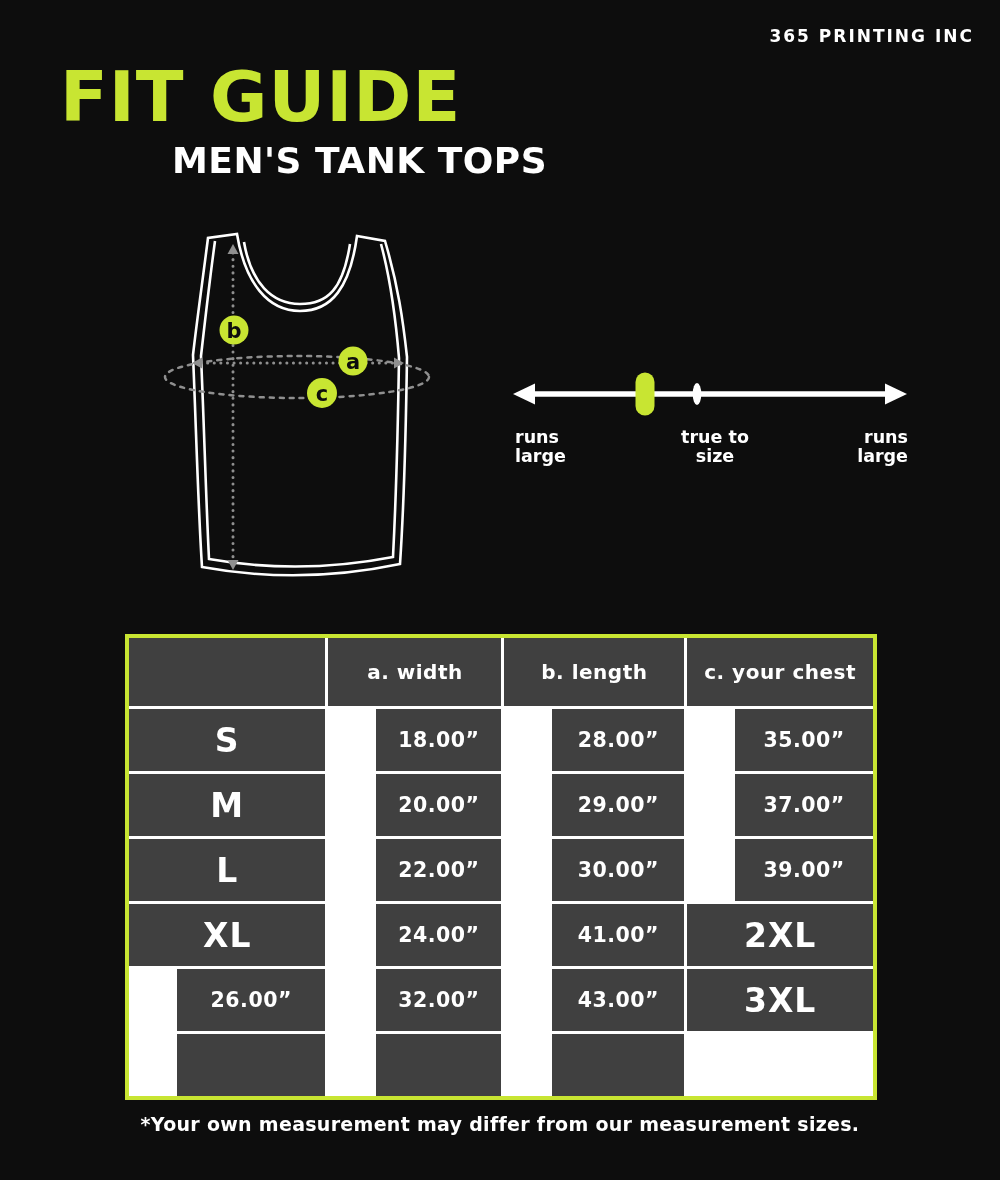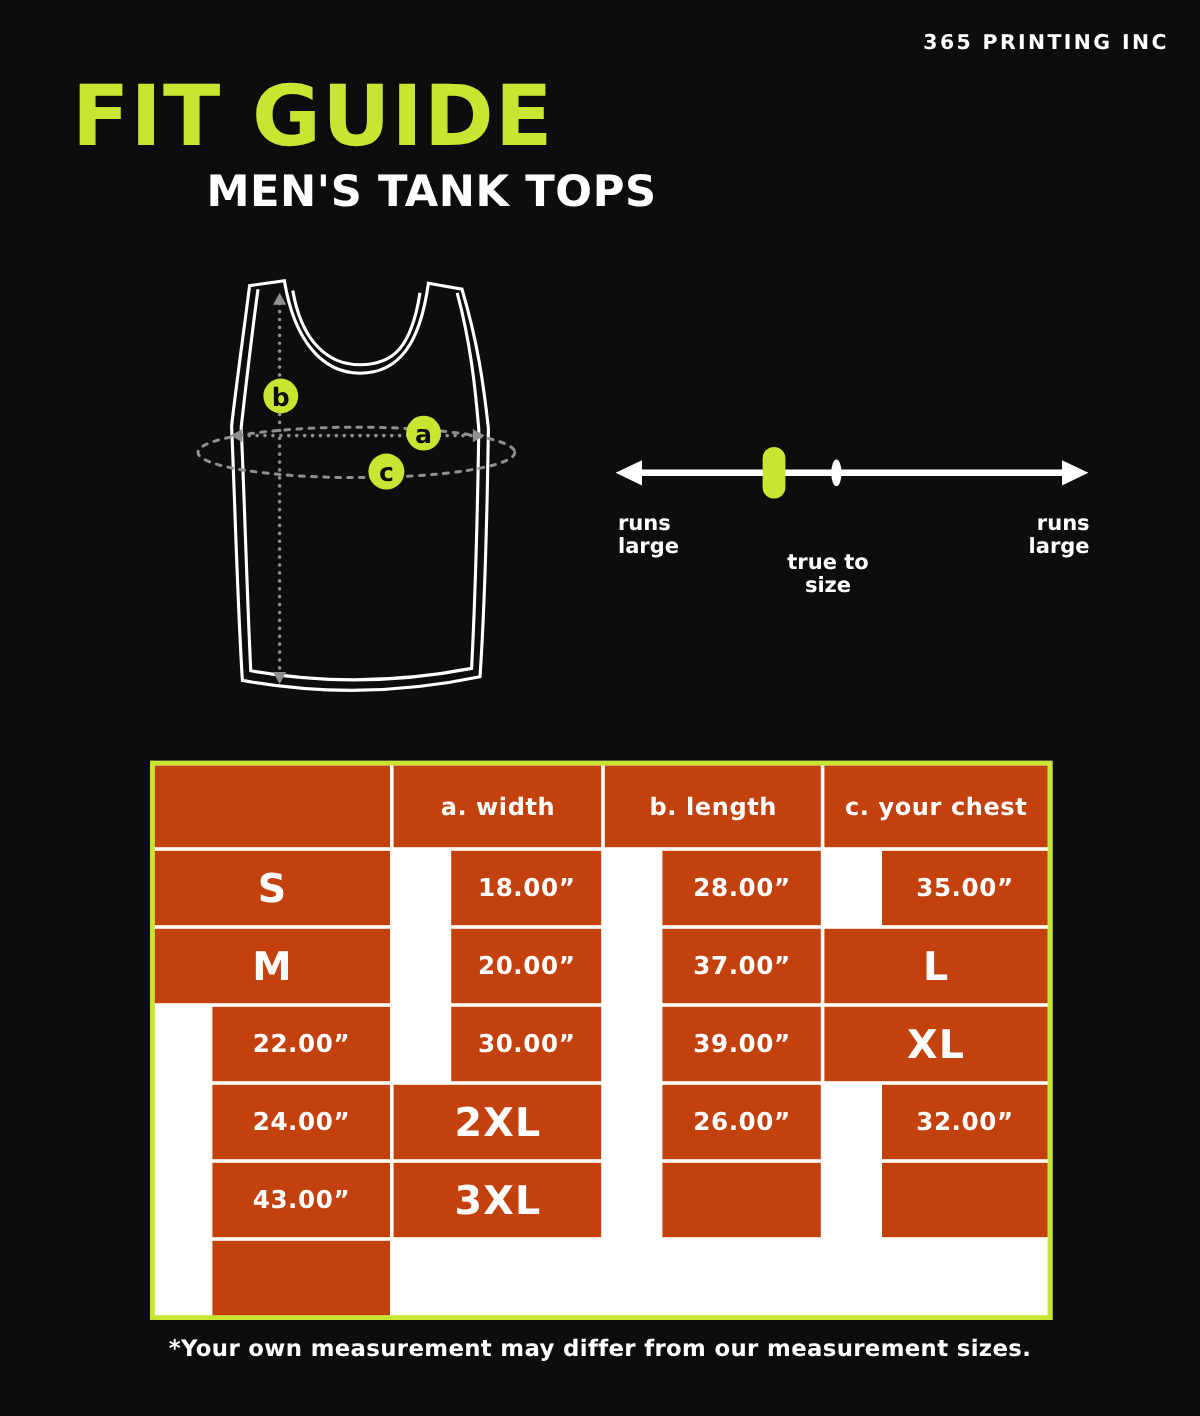--- a/index.html
+++ b/index.html
@@ -59,7 +59,7 @@
     font-size:17.5px; line-height:1.08; color:var(--text);
   }
   .scale-label.left{ left:15px; text-align:left; }
-  .scale-label.center{ left:190px; transform:translateX(-50%); text-align:center;margin-top:32px; }
+  .scale-label.center{ left:215px; transform:translateX(-50%); text-align:center; }
   .scale-label.right{ right:12px; text-align:right; }
 
   

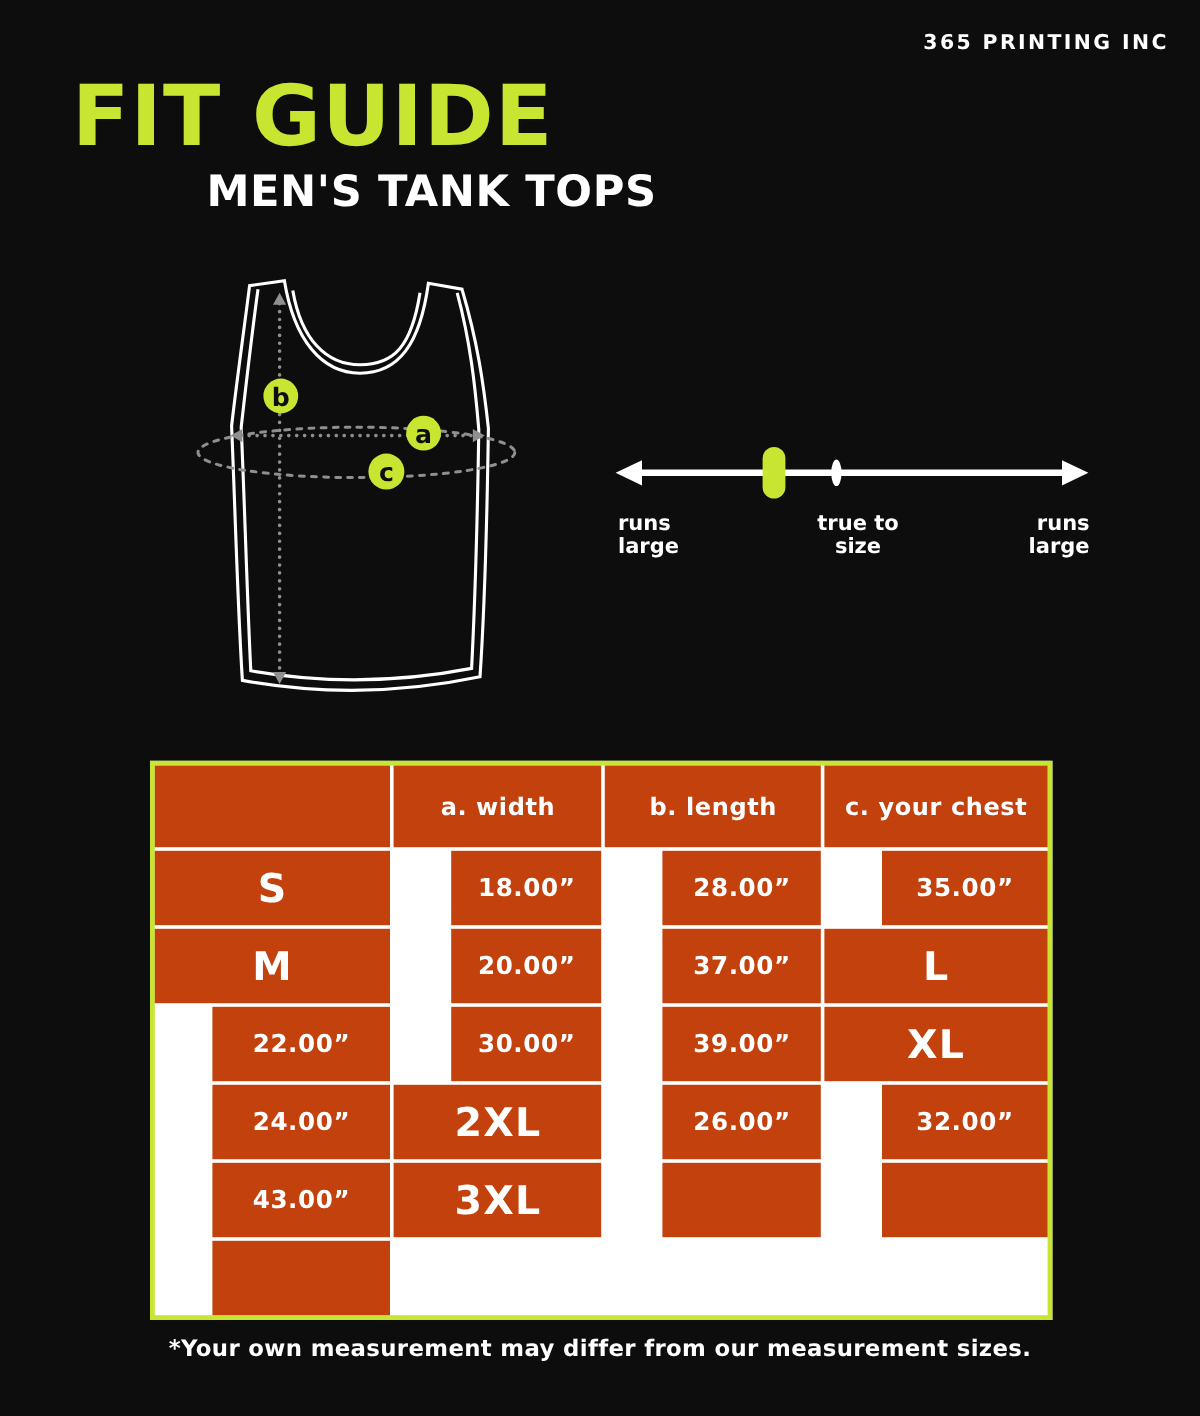--- a/index.html
+++ b/index.html
@@ -73,7 +73,7 @@
     gap:3px;
   }
   .cell{
-    background:#c2410c;
+    background:#404040;
     display:flex; align-items:center; justify-content:center;
     color:var(--text);
   }

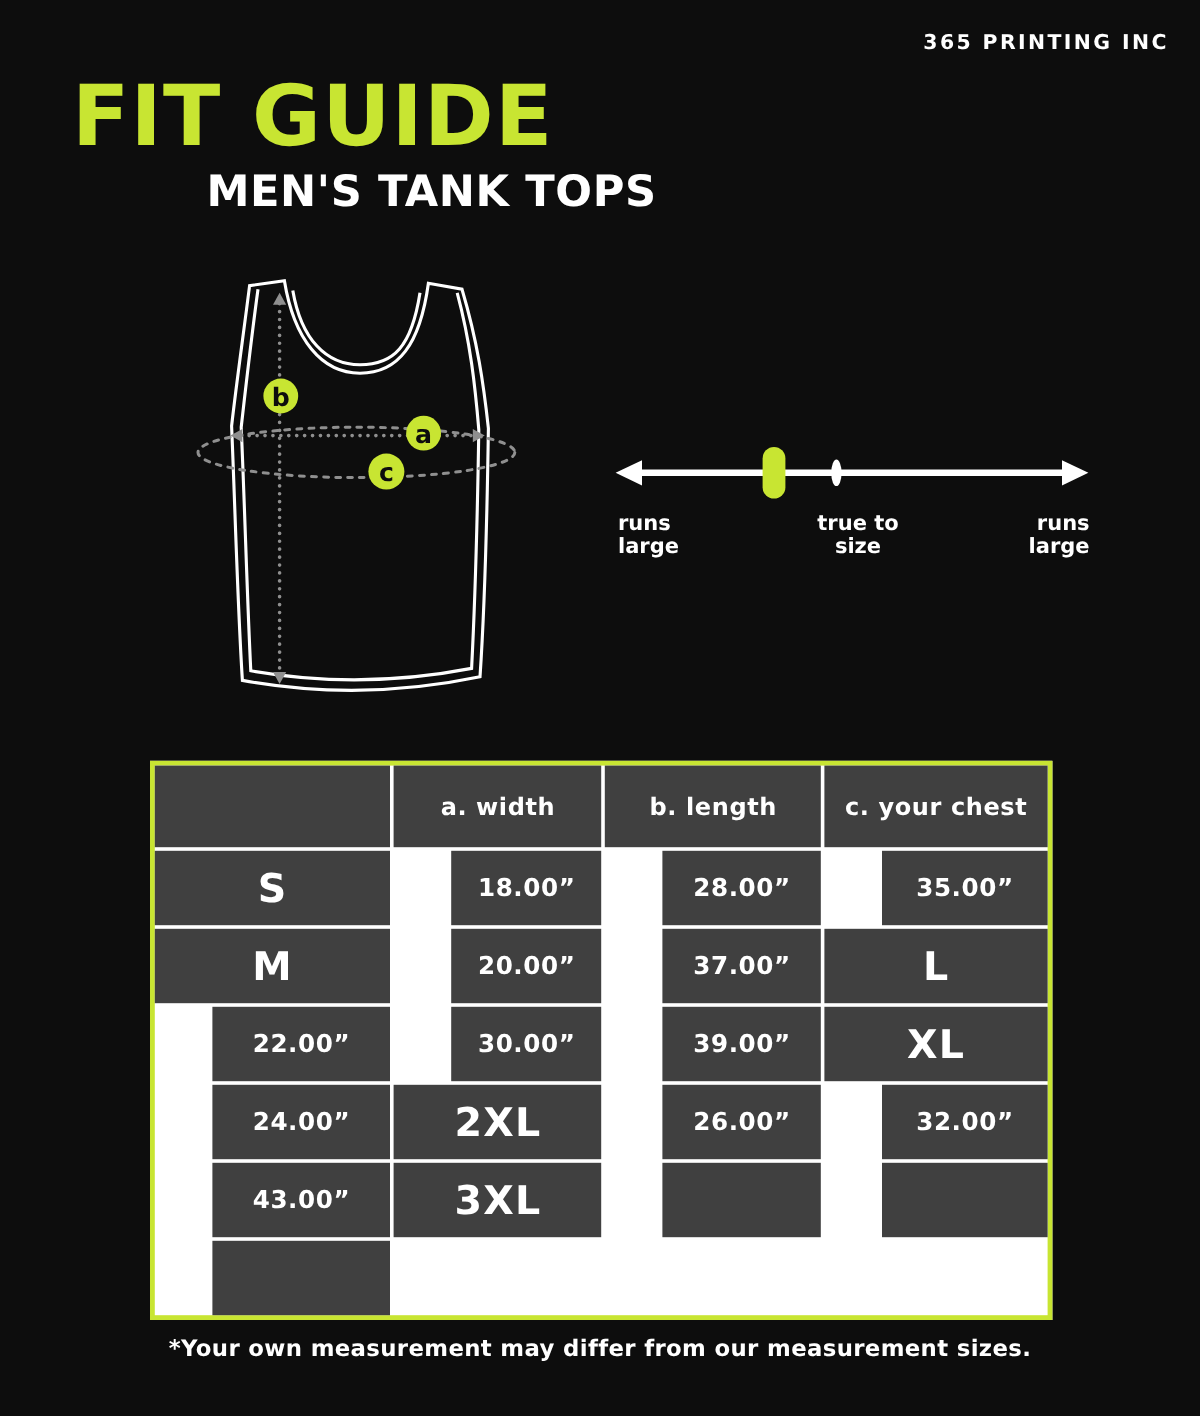--- a/index.html
+++ b/index.html
@@ -172,6 +172,7 @@
 
   <div class="cell sizecell">M</div>
   <div class="cell val">20.00”</div>
+  <div class="cell val">29.00”</div>
   <div class="cell val">37.00”</div>
 
   <div class="cell sizecell">L</div>

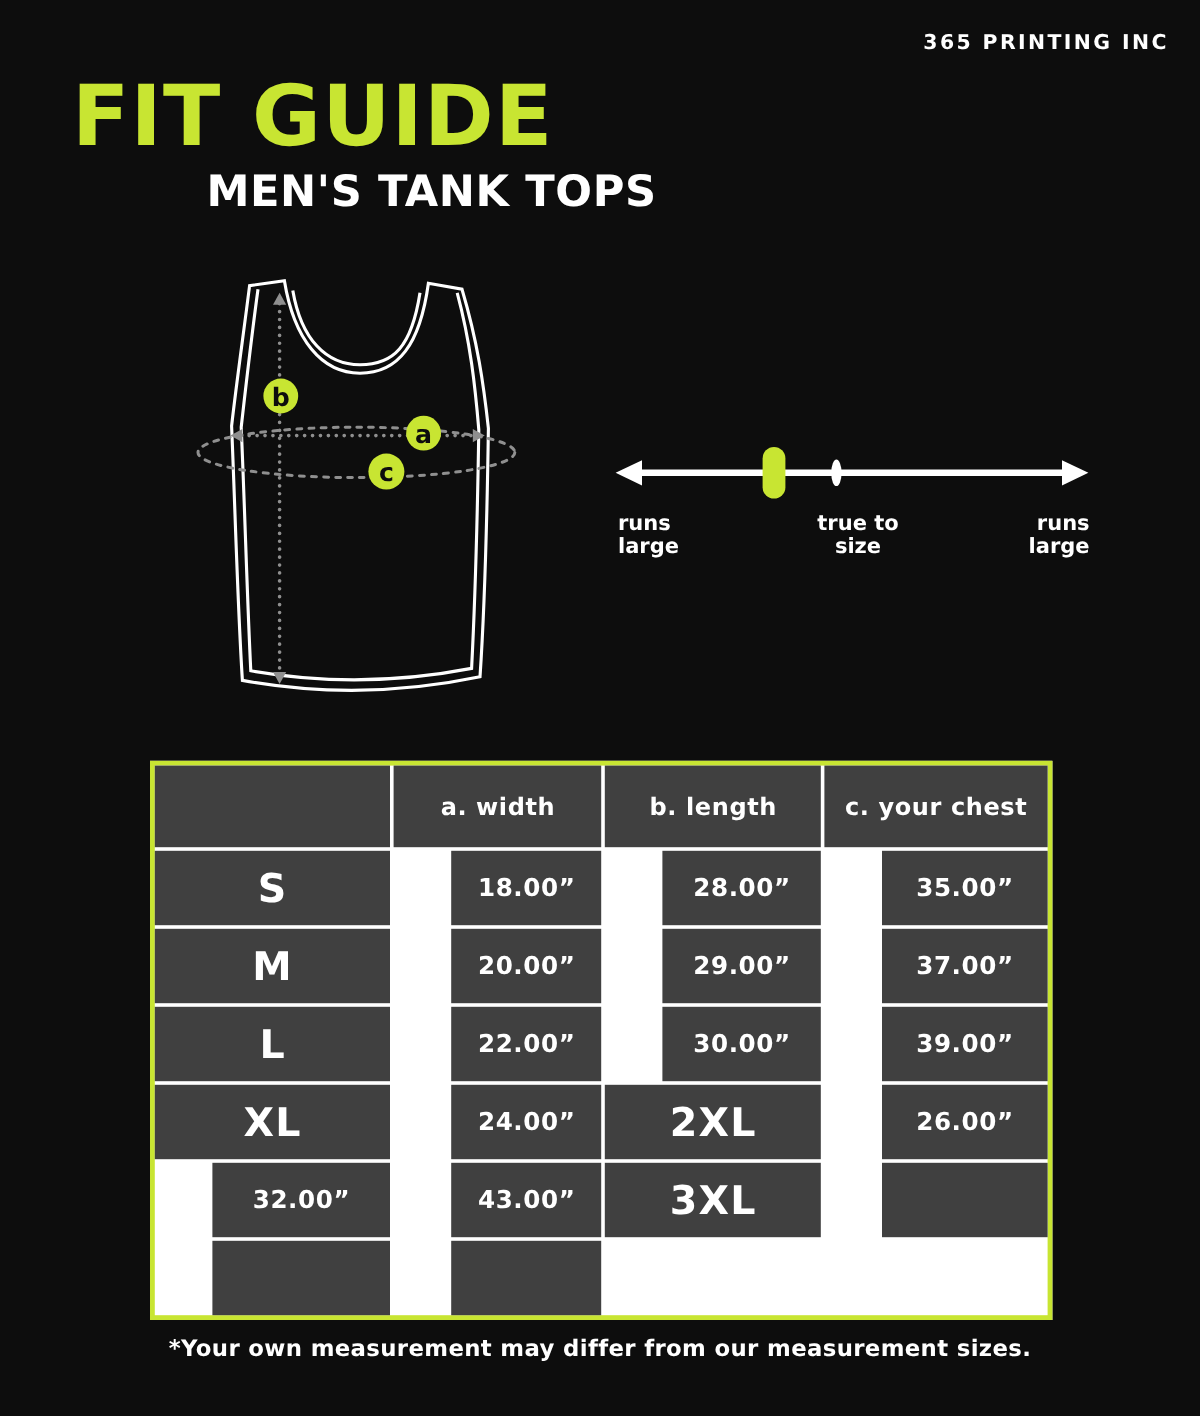--- a/index.html
+++ b/index.html
@@ -182,6 +182,7 @@
 
   <div class="cell sizecell">XL</div>
   <div class="cell val">24.00”</div>
+  <div class="cell val">41.00”</div>
 
   <div class="cell sizecell">2XL</div>
   <div class="cell val">26.00”</div>

